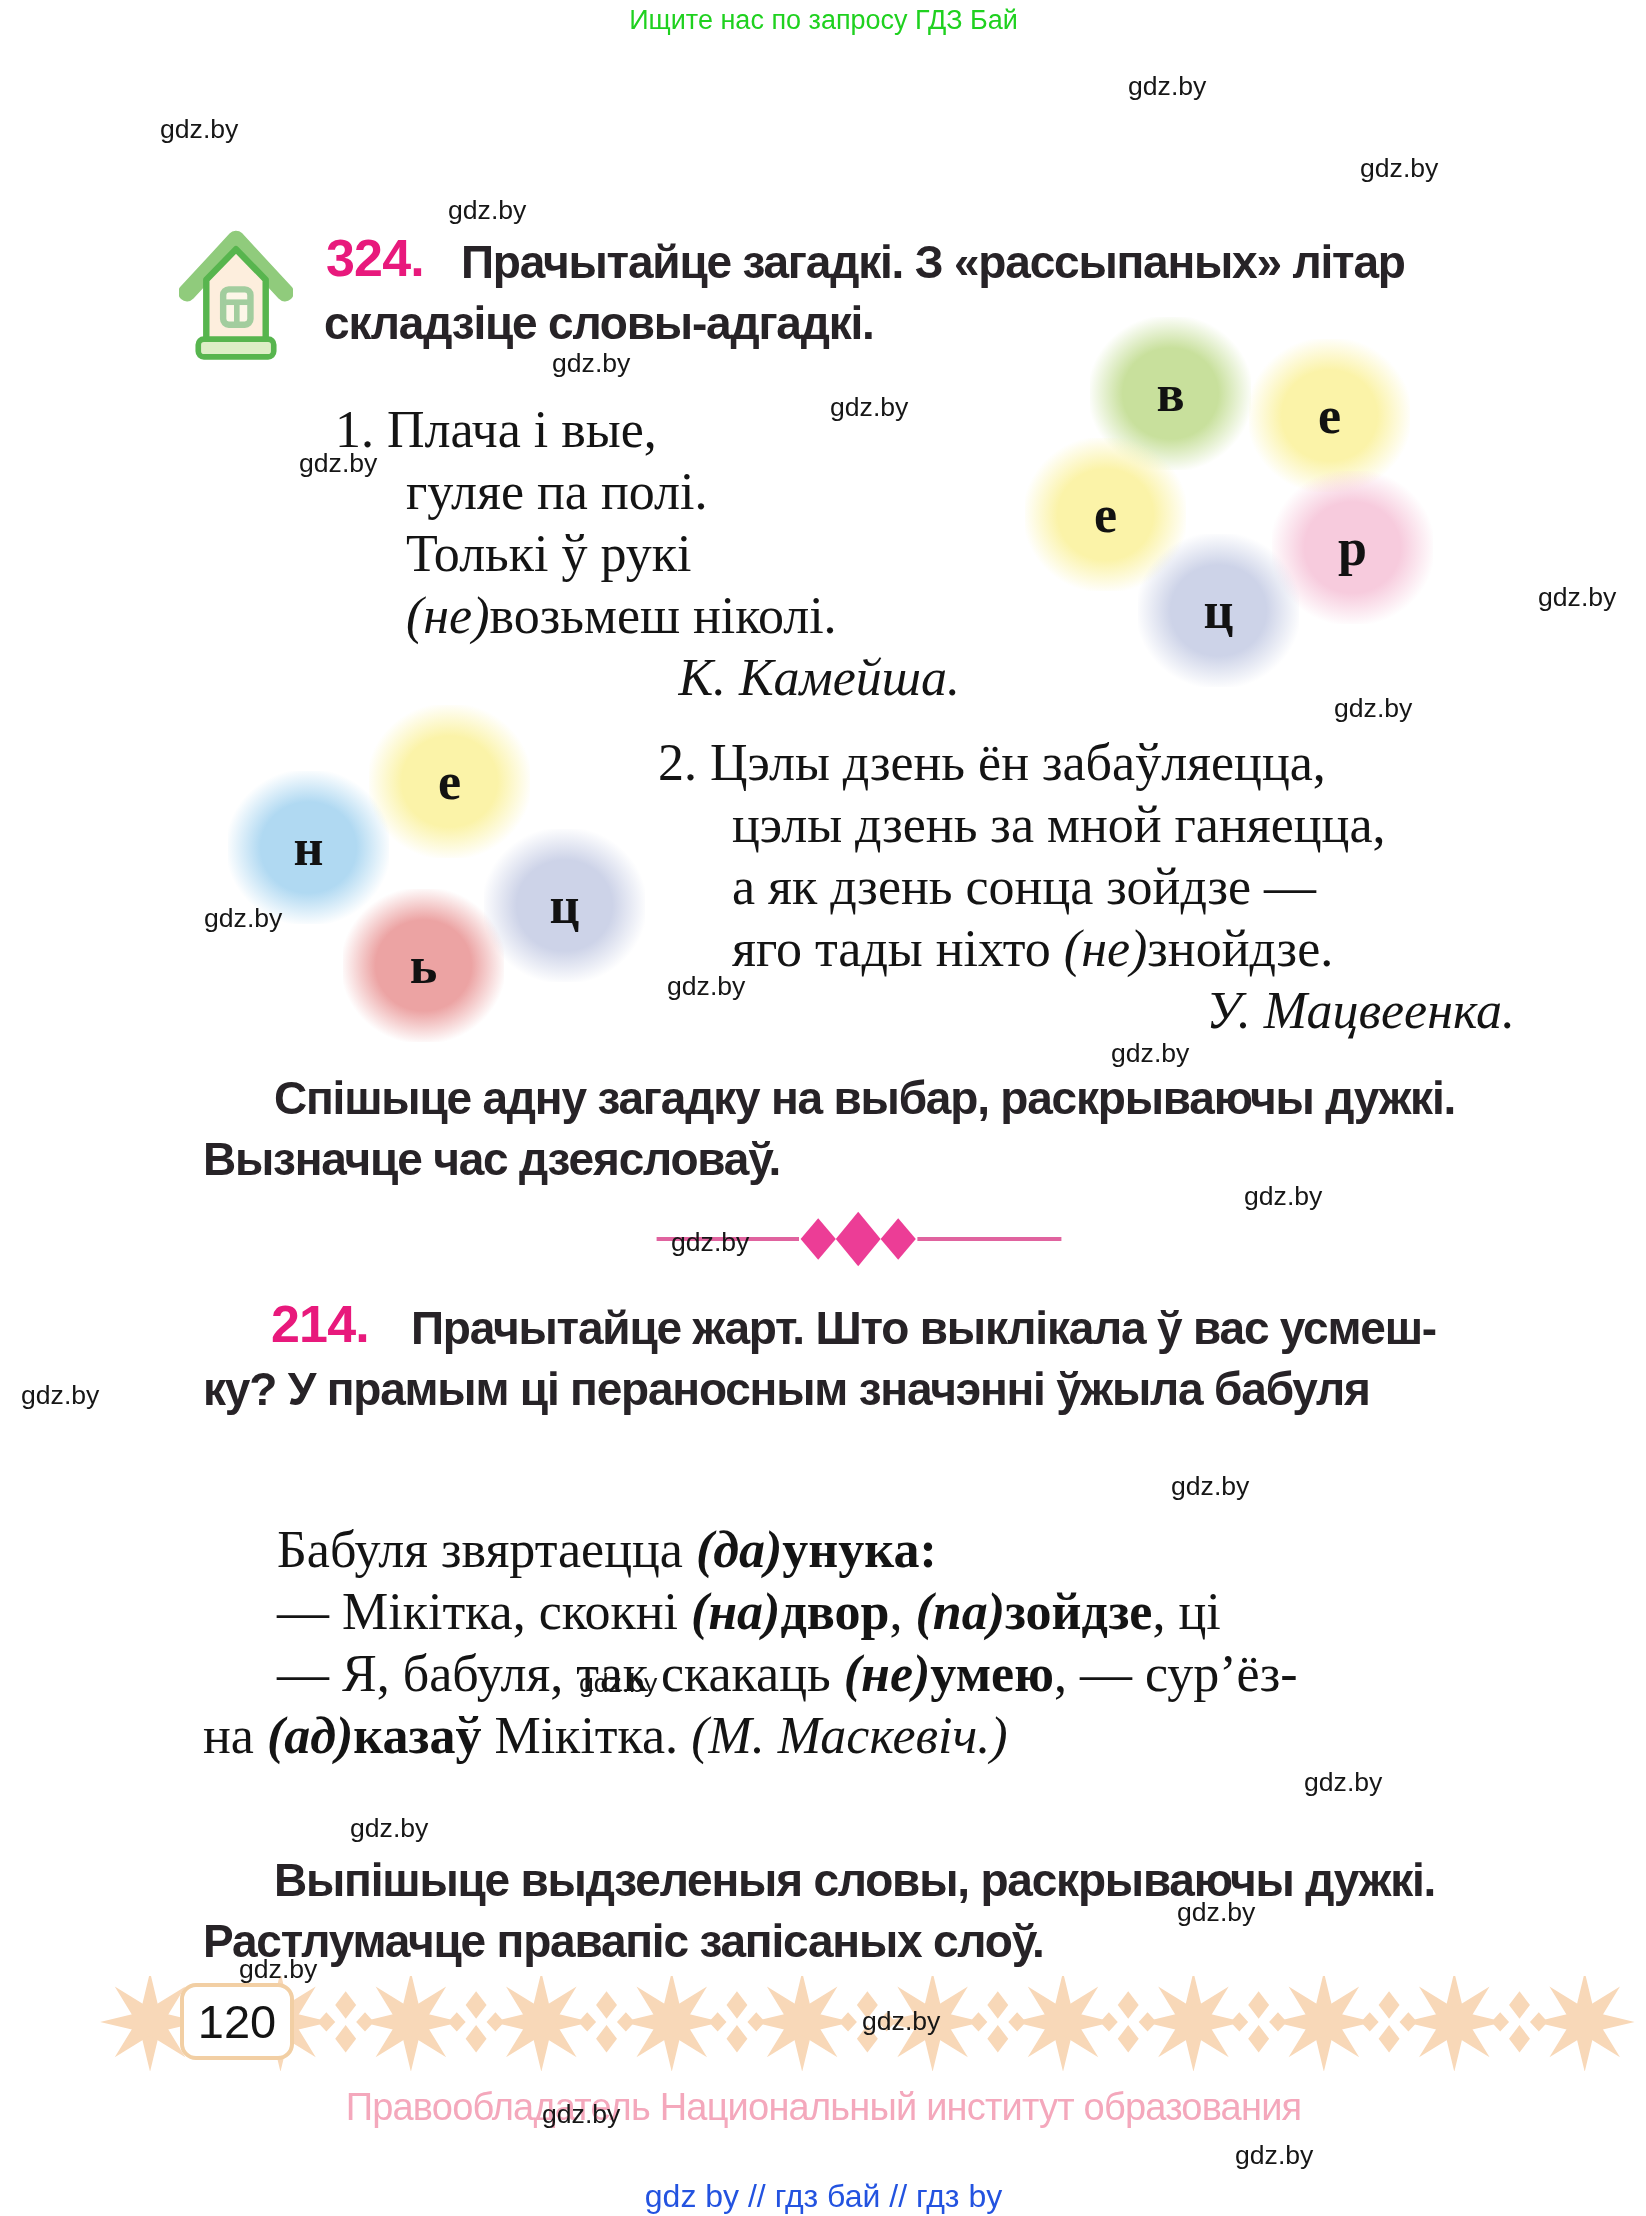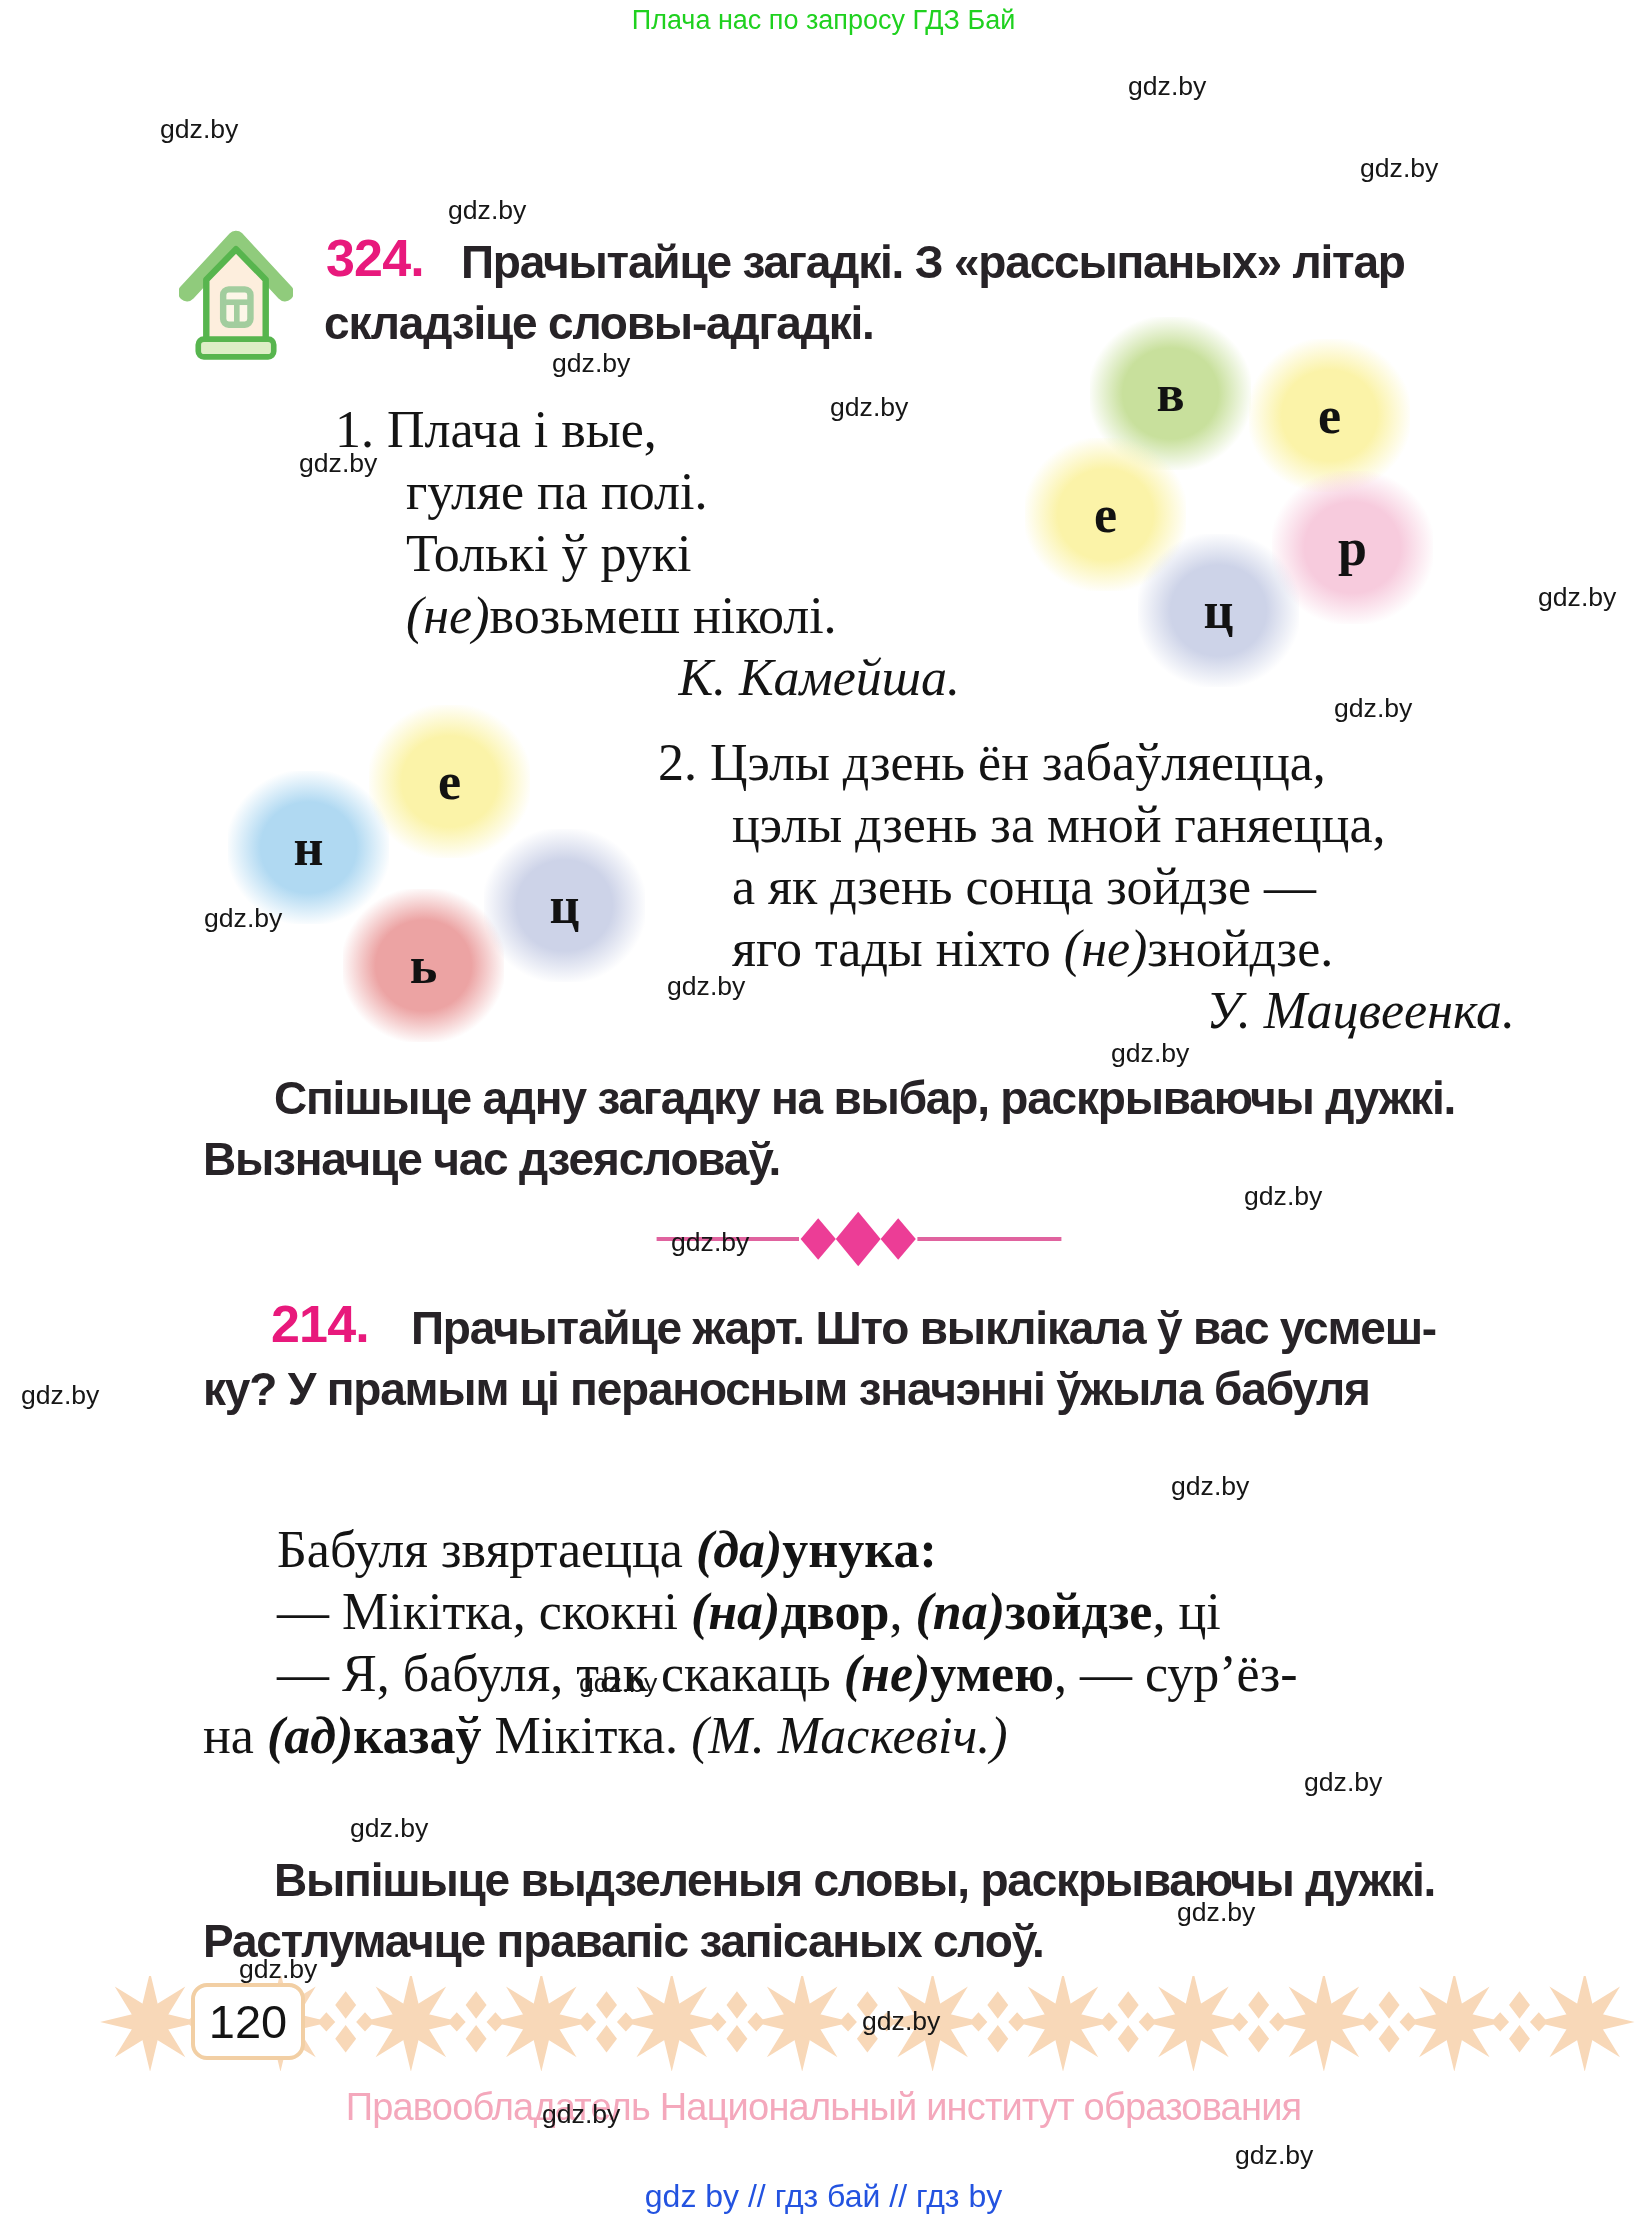--- a/index.html
+++ b/index.html
@@ -39,7 +39,7 @@
 
 <div class="page">
 
-  <div class="promo">Плача нас по запросу ГДЗ Бай</div>
+  <div class="promo">Ищите нас по запросу ГДЗ Бай</div>
 
   <div>
       <div class="wm" style="left: 1128px; top: 71px;">gdz.by</div>

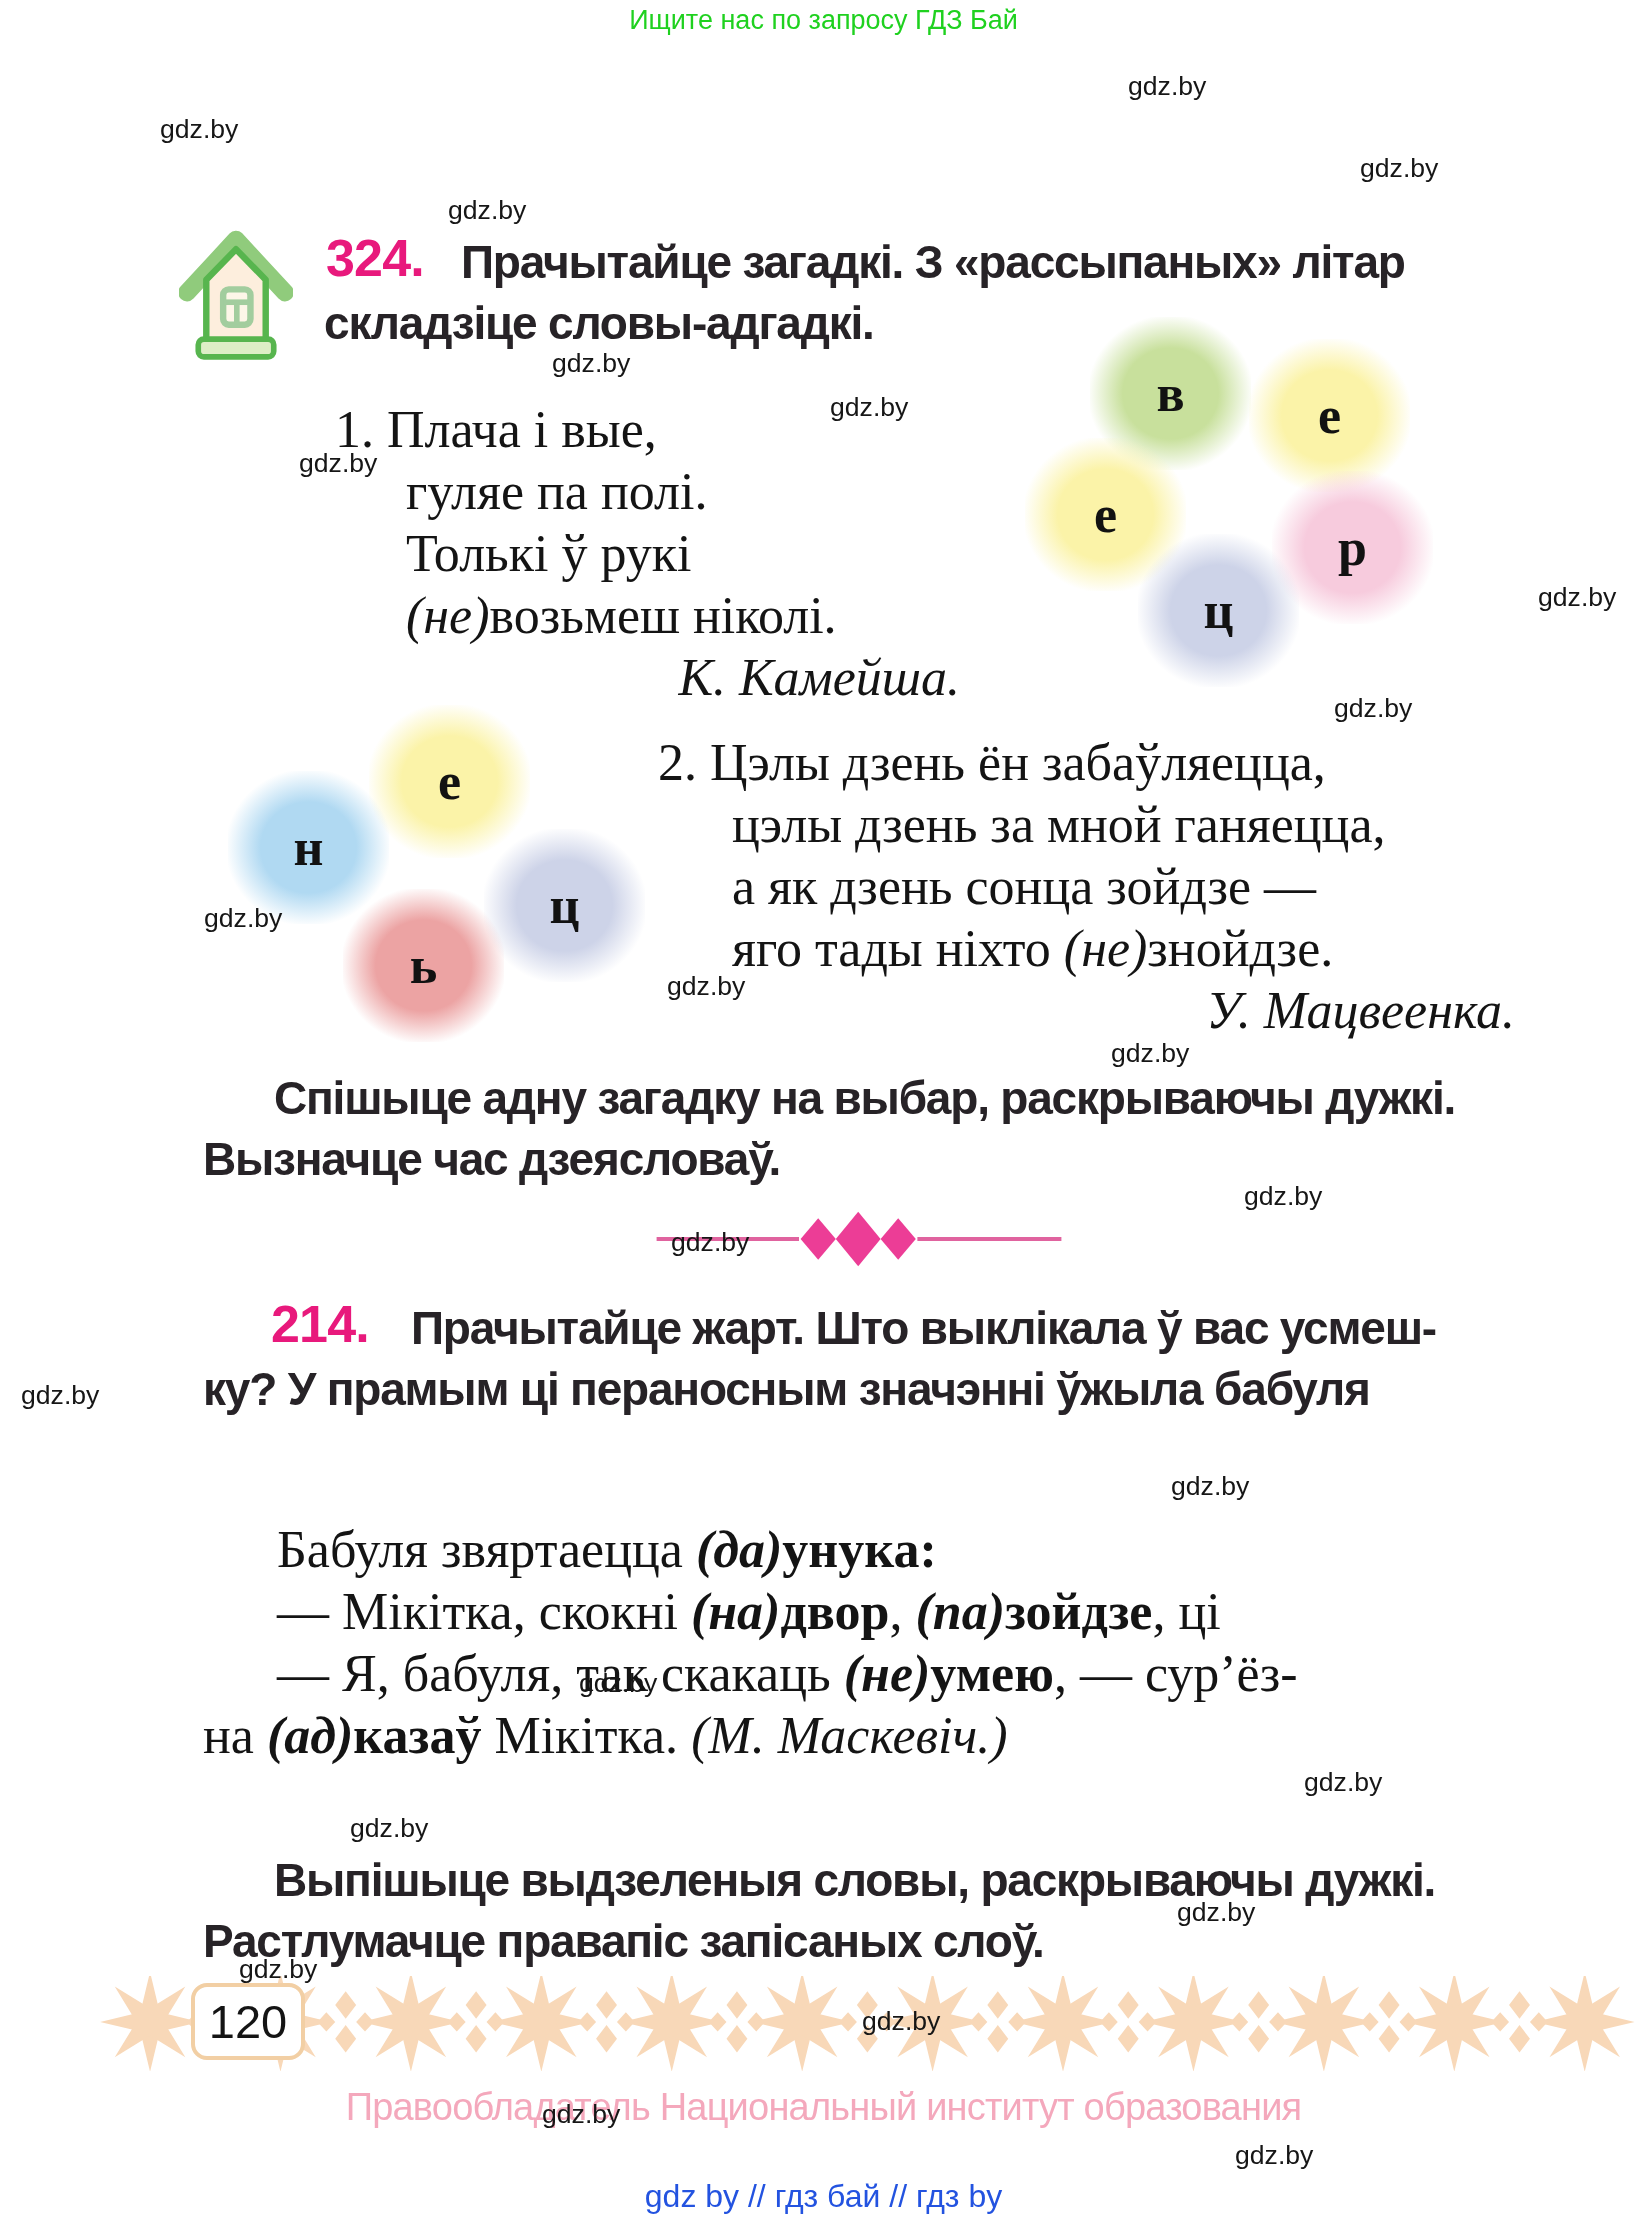--- a/index.html
+++ b/index.html
@@ -23,7 +23,7 @@
   .bubble{position:absolute;width:161px;height:153px;display:flex;align-items:center;
           justify-content:center;font-family:"Liberation Serif",serif;font-weight:700;
           font-size:52px;color:#121212;z-index:1;}
-  .badge{position:absolute;left:191px;top:1983px;width:106px;height:69px;background:#fff;
+  .badge{position:absolute;left:180px;top:1983px;width:106px;height:69px;background:#fff;
          border:4px solid var(--badge-border);border-radius:16px;z-index:3;display:flex;
          align-items:center;justify-content:center;font-size:47px;color:#141414;}
   .copyright{position:absolute;top:2086px;left:0;width:100%;text-align:center;

